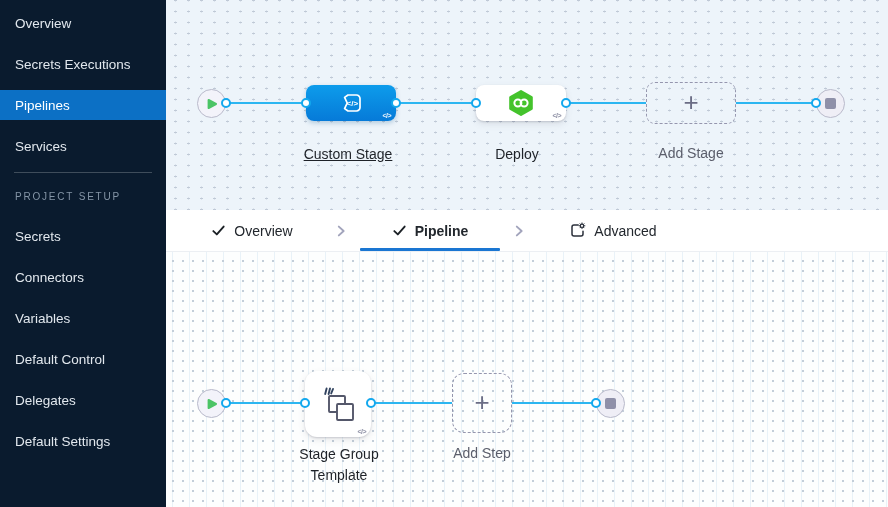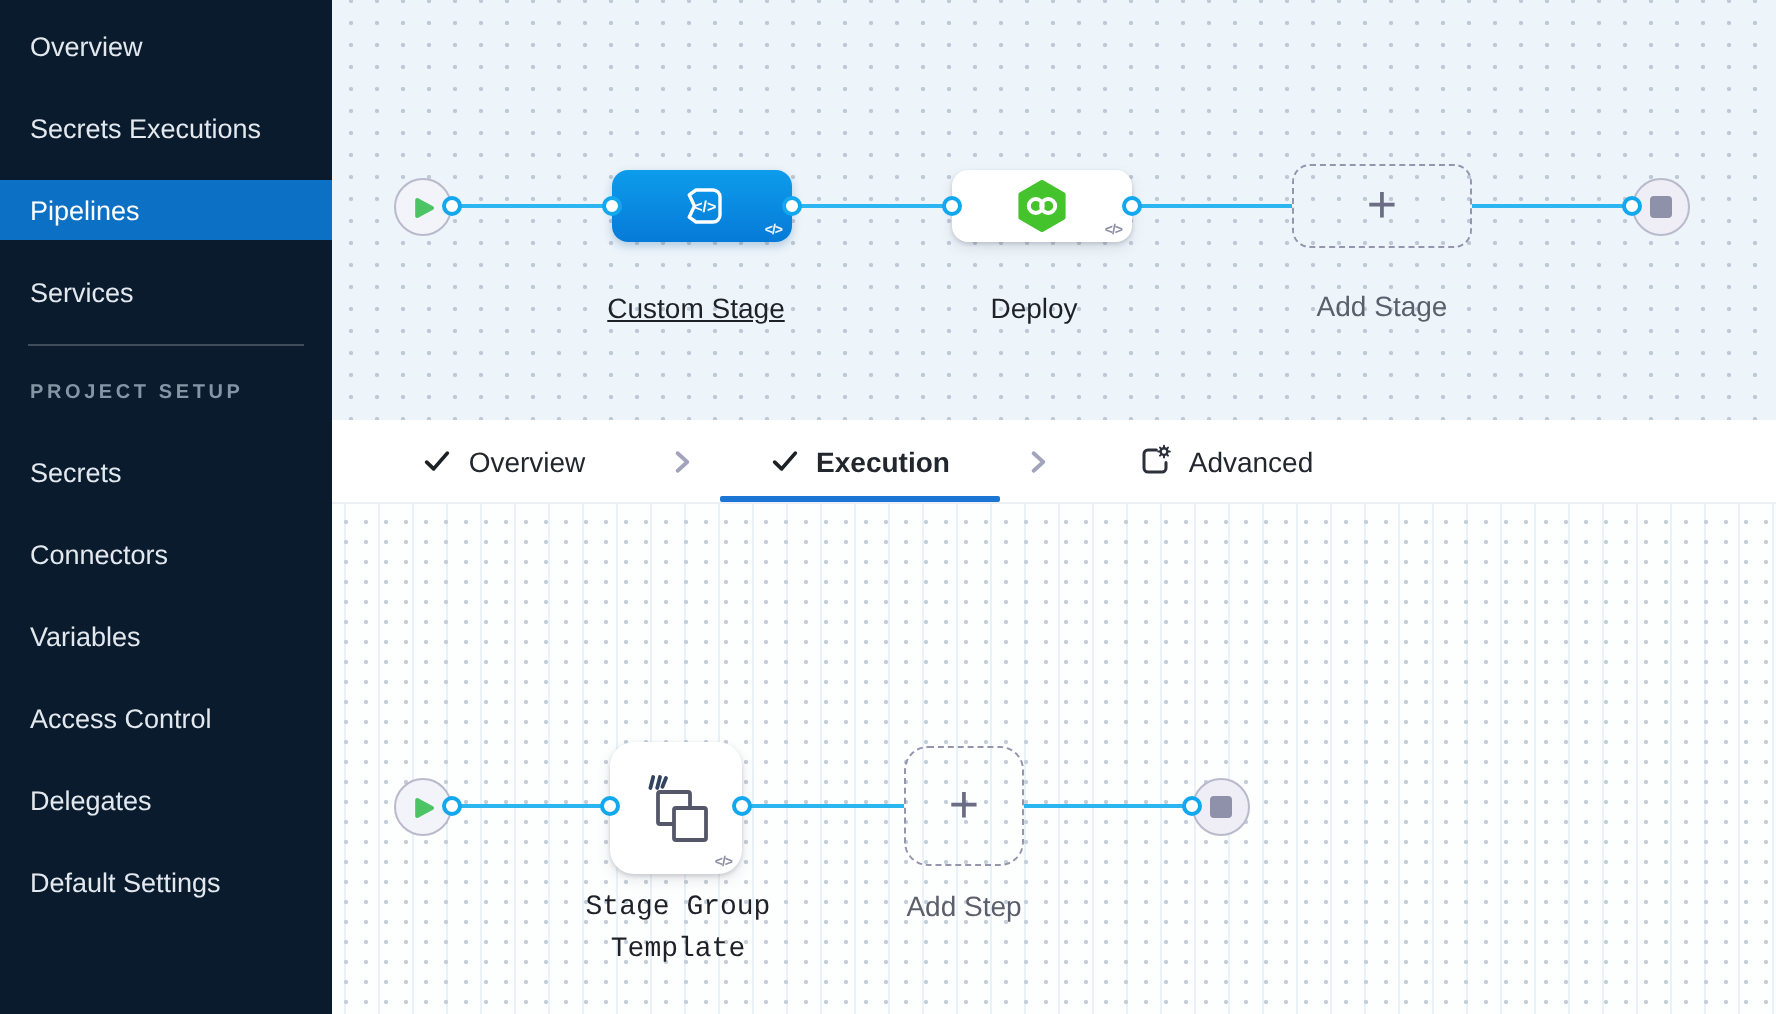--- a/index.html
+++ b/index.html
@@ -25,7 +25,7 @@
   }
   .section-label {
     margin:18px 0 19px 15px; color:#8495a6; font-size:10px;
-    font-weight:700; letter-spacing:1.8px; text-transform:uppercase;
+    font-weight:400; letter-spacing:1.8px; text-transform:uppercase;
   }
 
   

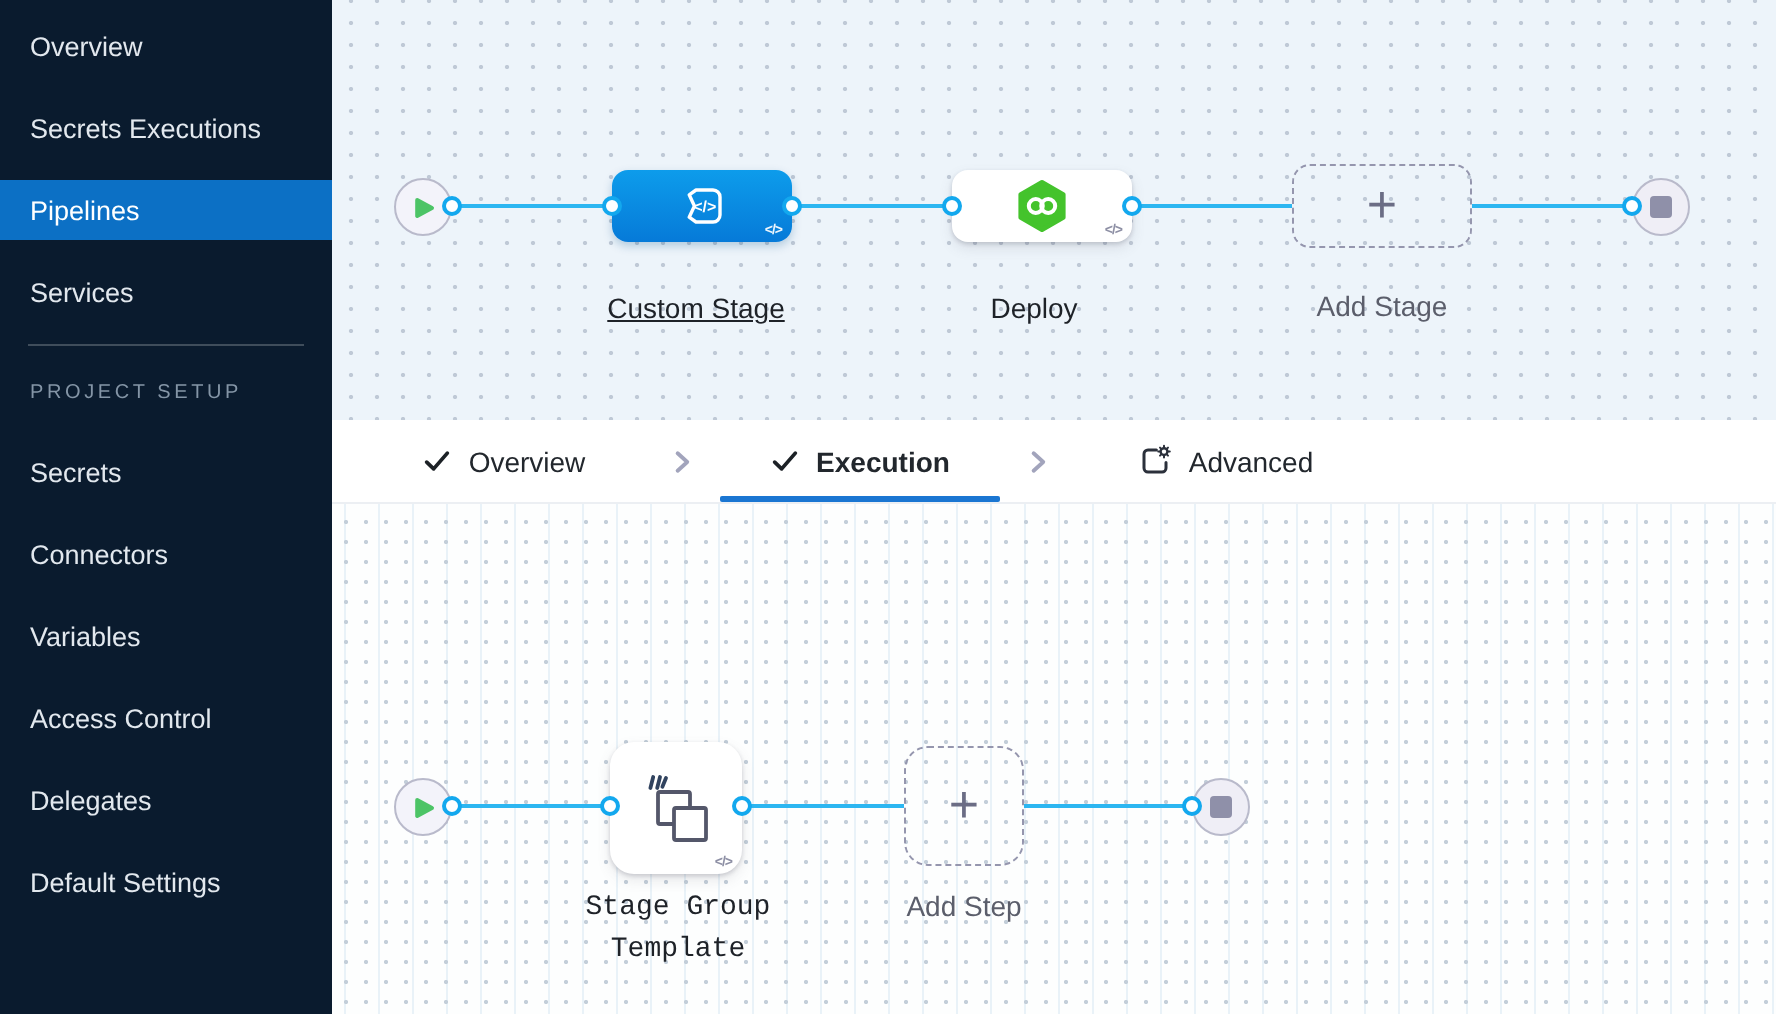--- a/index.html
+++ b/index.html
@@ -211,7 +211,7 @@
         <svg class="icon" width="15" height="15" viewBox="0 0 16 16">
           <path d="M2.5 8.6 L6.2 12.2 L13.5 3.8" fill="none" stroke="#1c2126" stroke-width="2" stroke-linecap="round" stroke-linejoin="round"></path>
         </svg>
-        <span class="tab-label">Execution</span>
+        <span class="tab-label">Pipeline</span>
       </div>
       <div class="tab-sep">
         <svg class="icon" width="14" height="14" viewBox="0 0 16 16">

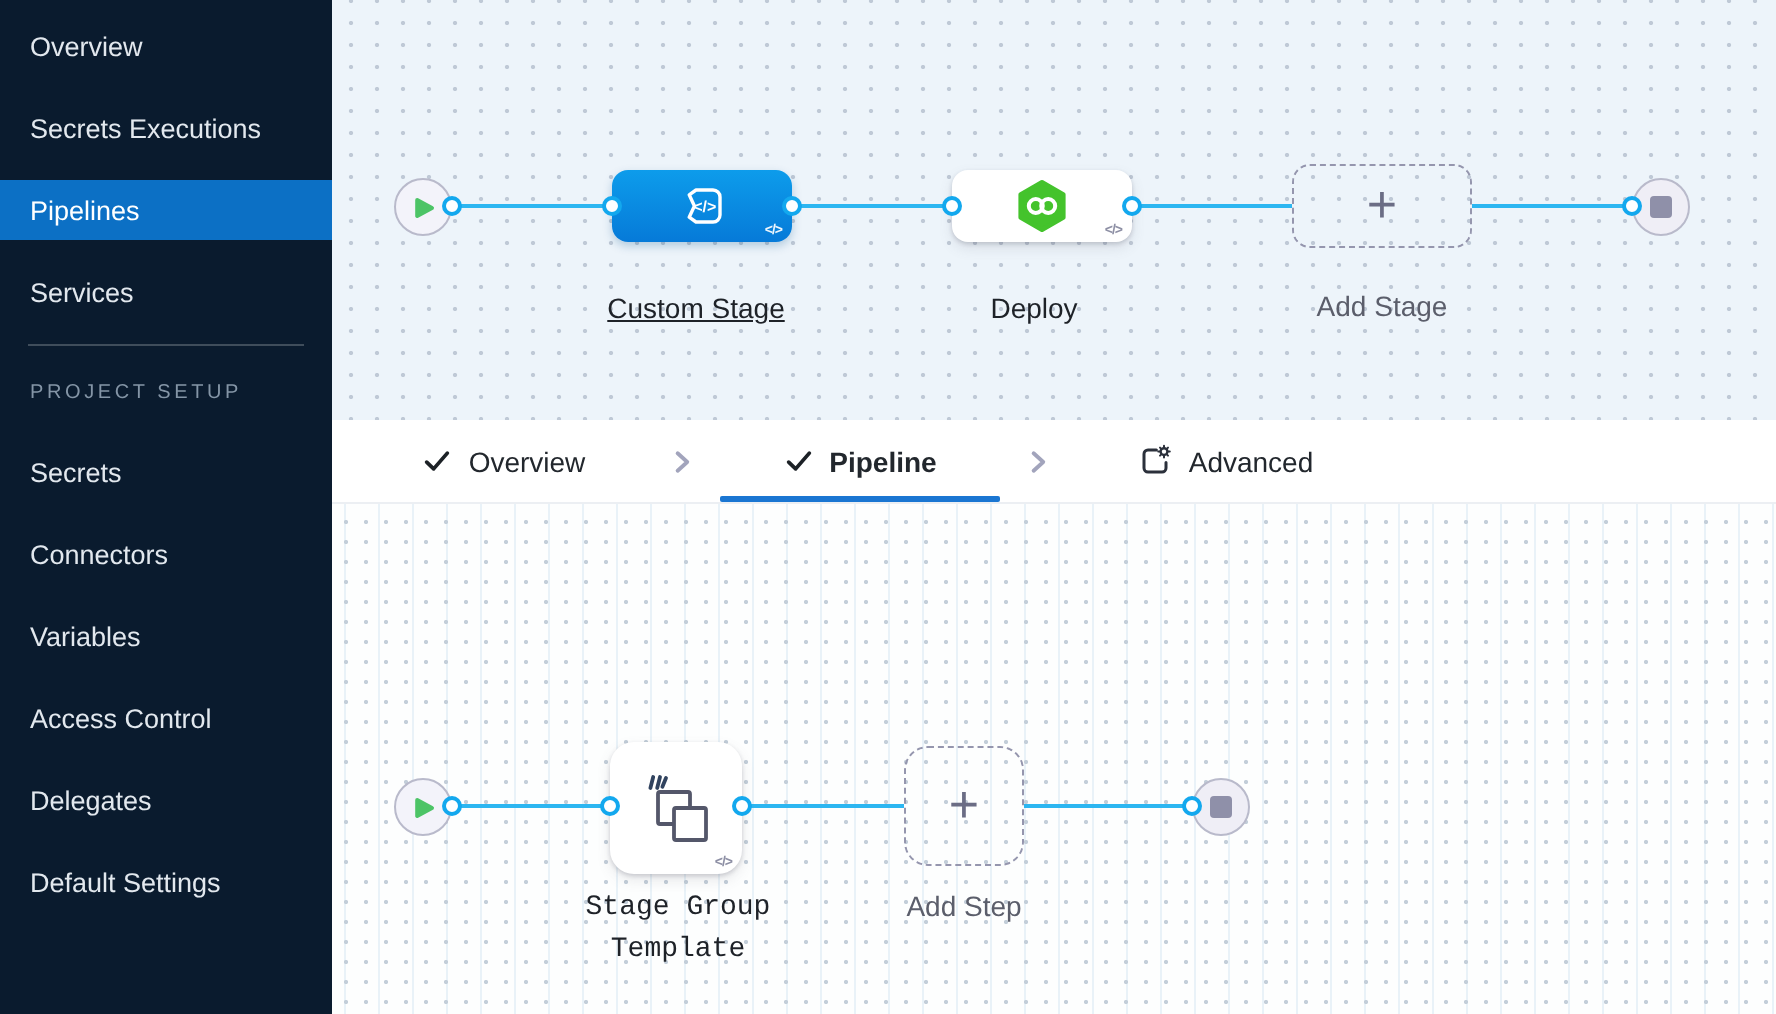--- a/index.html
+++ b/index.html
@@ -140,7 +140,7 @@
     <div class="nav-item">Secrets</div>
     <div class="nav-item">Connectors</div>
     <div class="nav-item">Variables</div>
-    <div class="nav-item">Access Control</div>
+    <div class="nav-item">Default Control</div>
     <div class="nav-item">Delegates</div>
     <div class="nav-item">Default Settings</div>
   </aside>

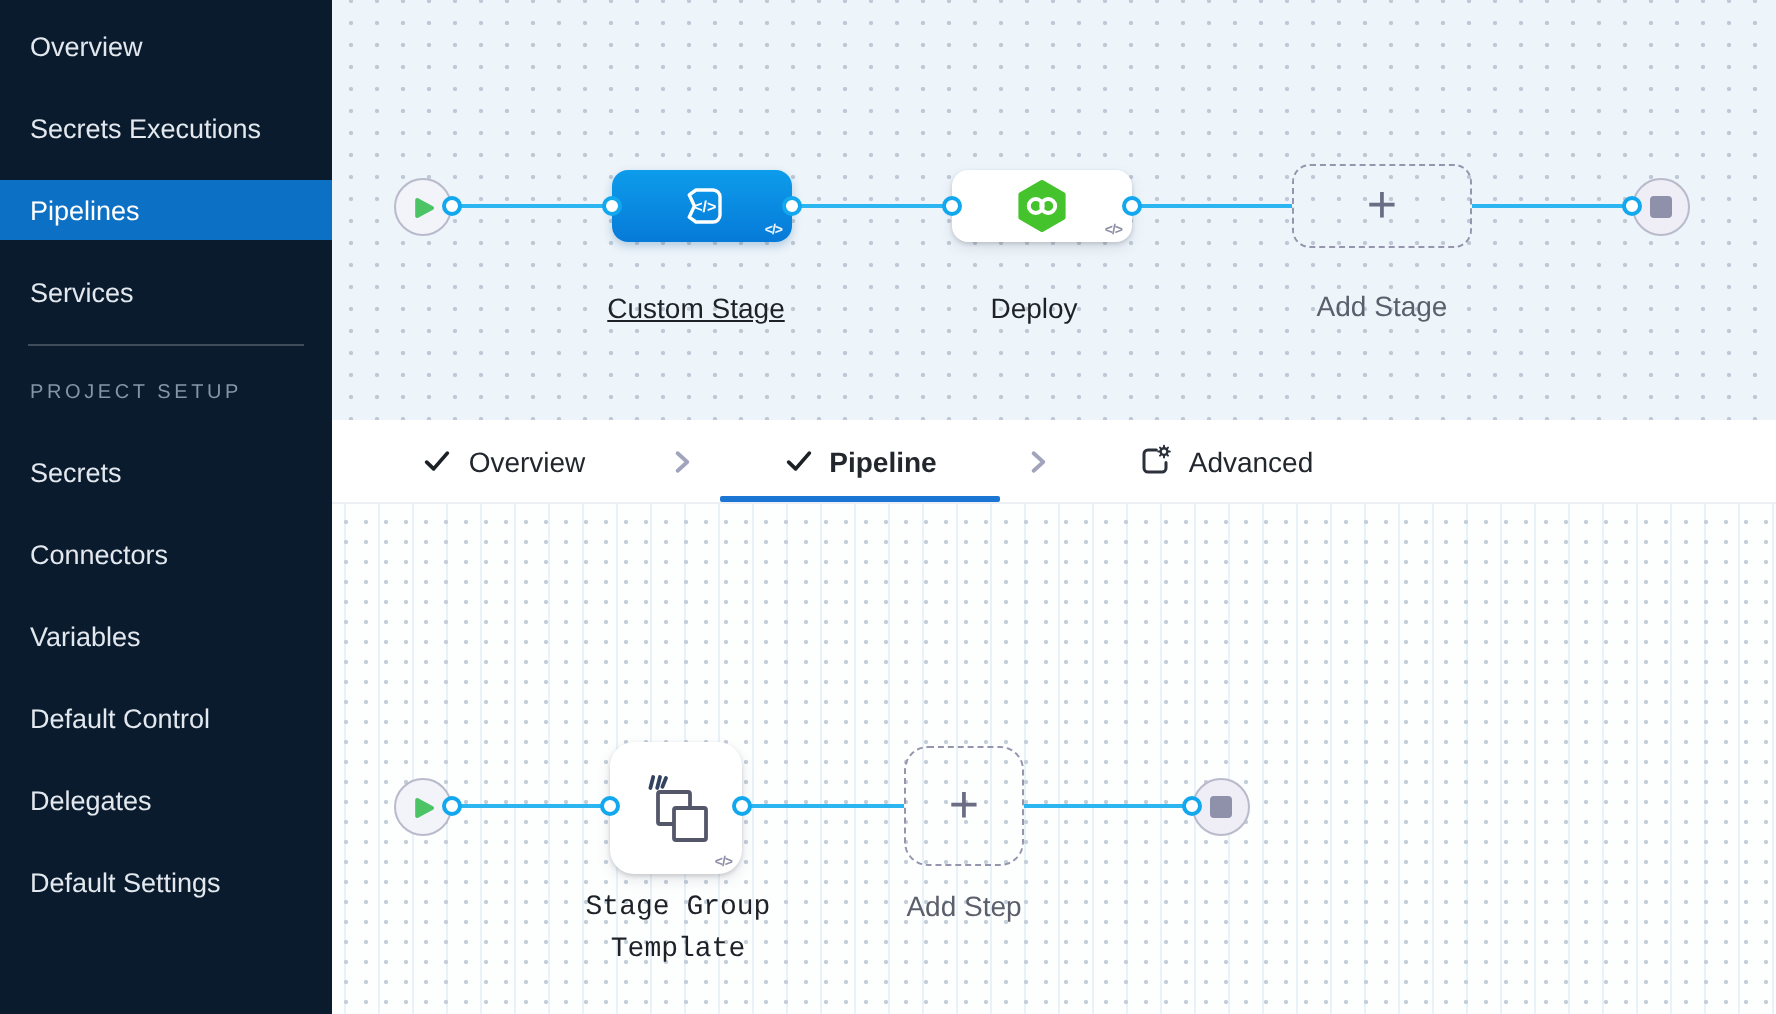--- a/index.html
+++ b/index.html
@@ -118,7 +118,7 @@
     font-size:14px; color:#1e2228; text-align:center; white-space:nowrap;
   }
   .node-label.gray { color:#5b5e6b; }
-  .node-label.wrap { white-space:normal; width:112px; line-height:21px;font-family:Liberation Mono, monospace; }
+  .node-label.wrap { white-space:normal; width:112px; line-height:21px; }
 
   .icon { display:block; }
 </style>

